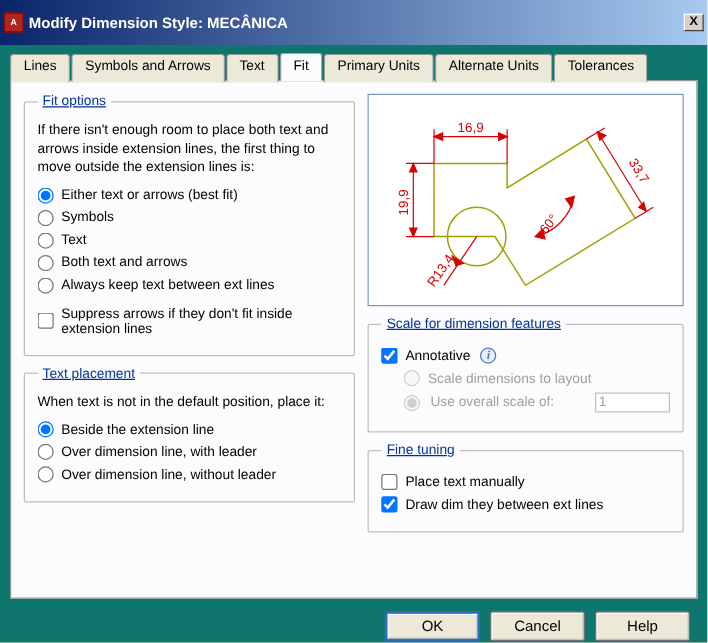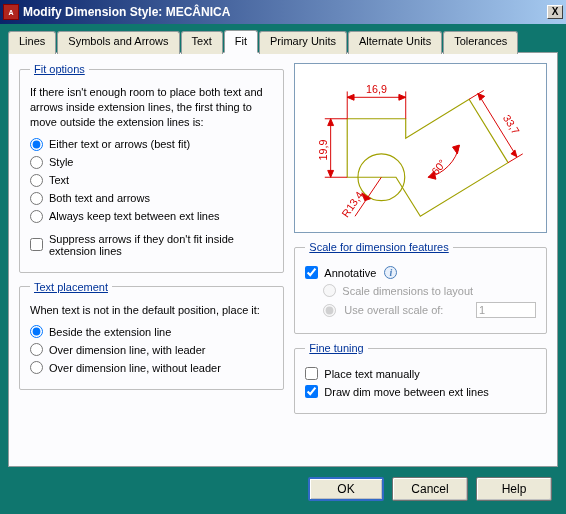--- a/index.html
+++ b/index.html
@@ -15,7 +15,7 @@
   .titlebar {
     background: linear-gradient(to right, #0a246a, #a6caf0);
     color: #fff;
-    height: 24px;
+    height: 36px;
     display: flex;
     align-items: center;
     padding: 0 3px;

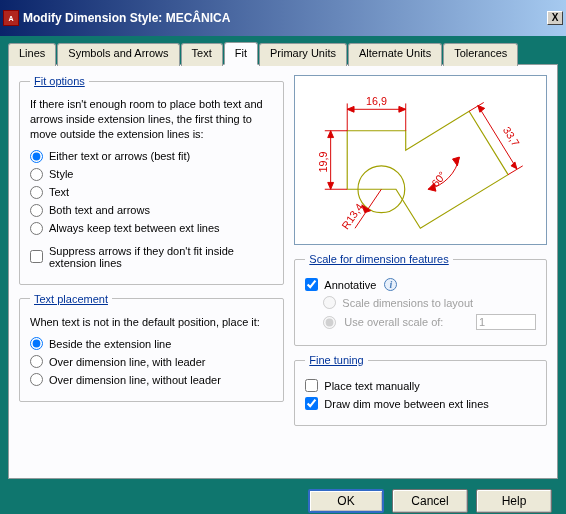--- a/index.html
+++ b/index.html
@@ -198,7 +198,7 @@
         </div>
         <div class="radio-row">
           <input type="radio" name="fitopt" style="">
-          <label>Style</label>
+          <label>Symbols</label>
         </div>
         <div class="radio-row">
           <input type="radio" name="fitopt" style="">

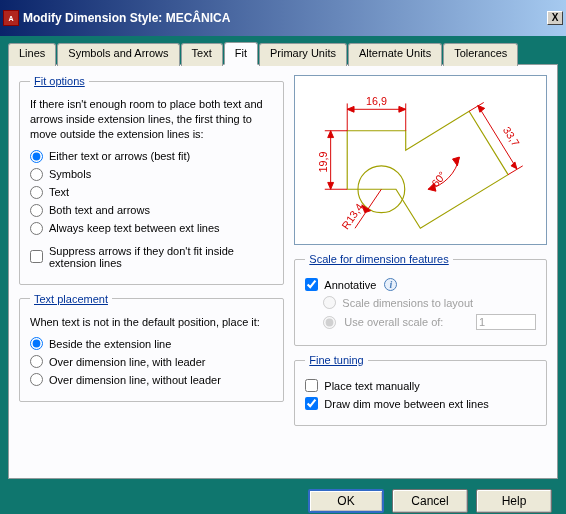--- a/index.html
+++ b/index.html
@@ -313,7 +313,7 @@
         </div>
         <div class="check-row">
           <input type="checkbox" checked="" style="">
-          <label>Draw dim move between ext lines</label>
+          <label>Draw dim they between ext lines</label>
         </div>
       </fieldset>
 

